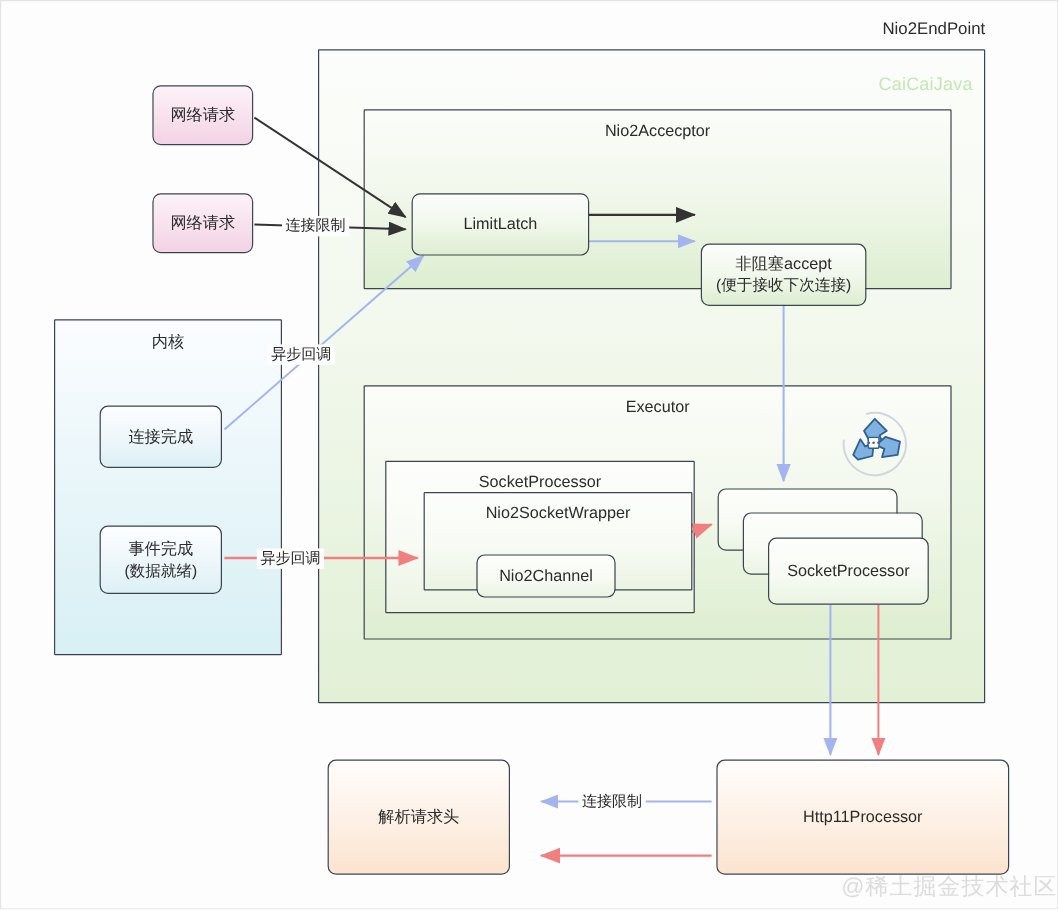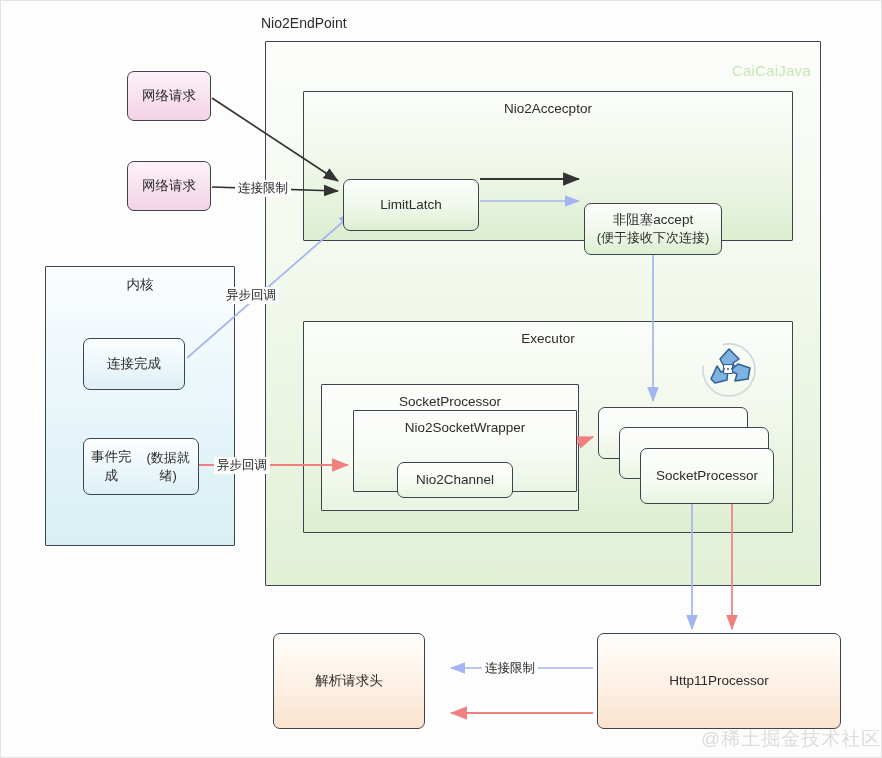--- a/index.html
+++ b/index.html
@@ -95,7 +95,7 @@
     position:absolute;
     font-size:14px;
     color:#2b2b2b;
-    text-align:left;
+    text-align:right;
   }
 
   svg.wires{position:absolute;left:0;top:0;width:882px;height:758px;z-index:4;pointer-events:none;}

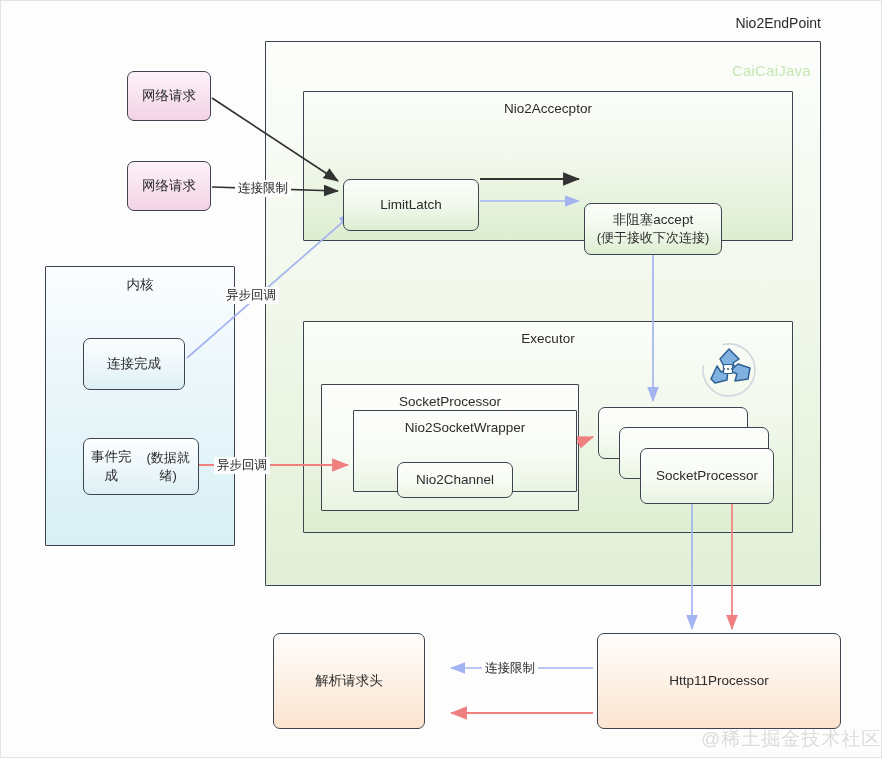--- a/index.html
+++ b/index.html
@@ -137,7 +137,7 @@
     <span class="lbl">网络请求</span>
   </div>
 
-  <div class="node fill-green-node" style="left:342px;top:178px;width:136px;height:52px;">
+  <div class="node fill-green-node" style="left:342px;top:160px;width:148px;height:52px;">
     <span class="lbl">LimitLatch</span>
   </div>
 

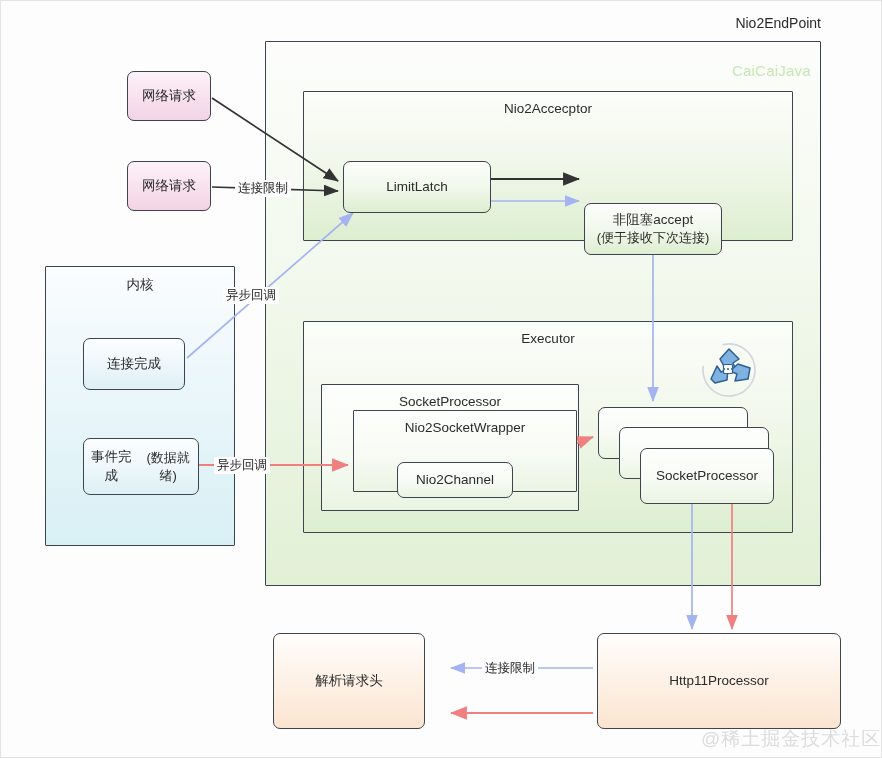--- a/index.html
+++ b/index.html
@@ -150,7 +150,7 @@
     <span class="lbl">连接完成</span>
   </div>
 
-  <div class="node fill-blue-node" style="left:82px;top:437px;width:116px;height:57px;flex-direction:row;">
+  <div class="node fill-blue-node" style="left:82px;top:437px;width:102px;height:57px;flex-direction:column;">
     <span class="lbl">事件完成</span>
     <span class="lbl sub">(数据就绪)</span>
   </div>

